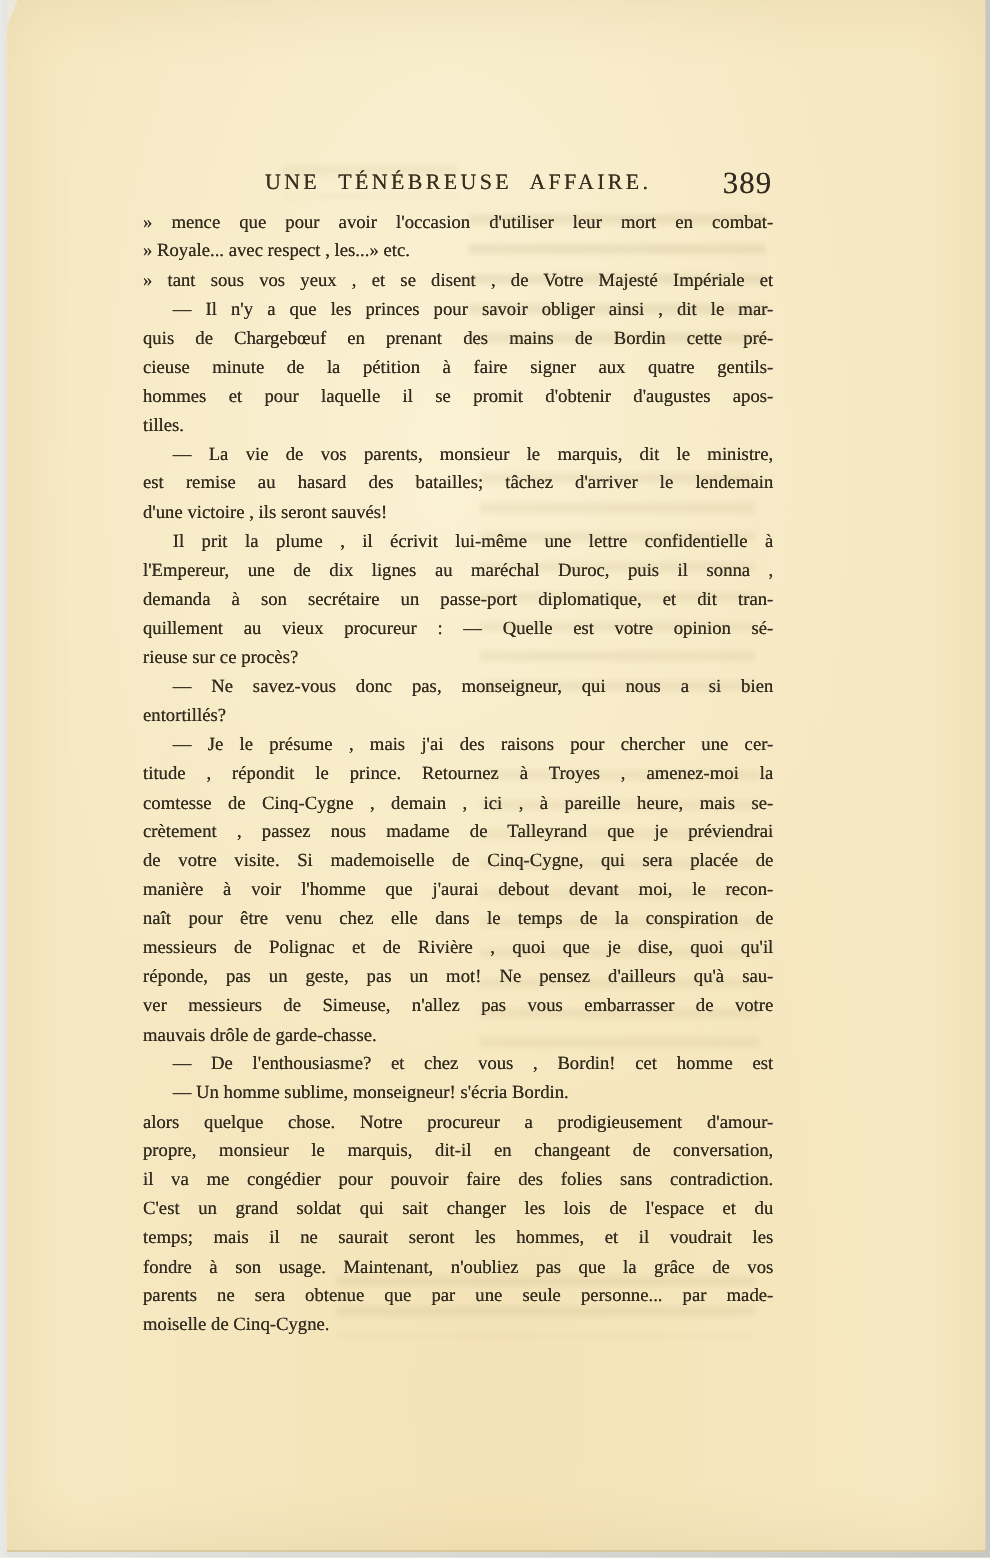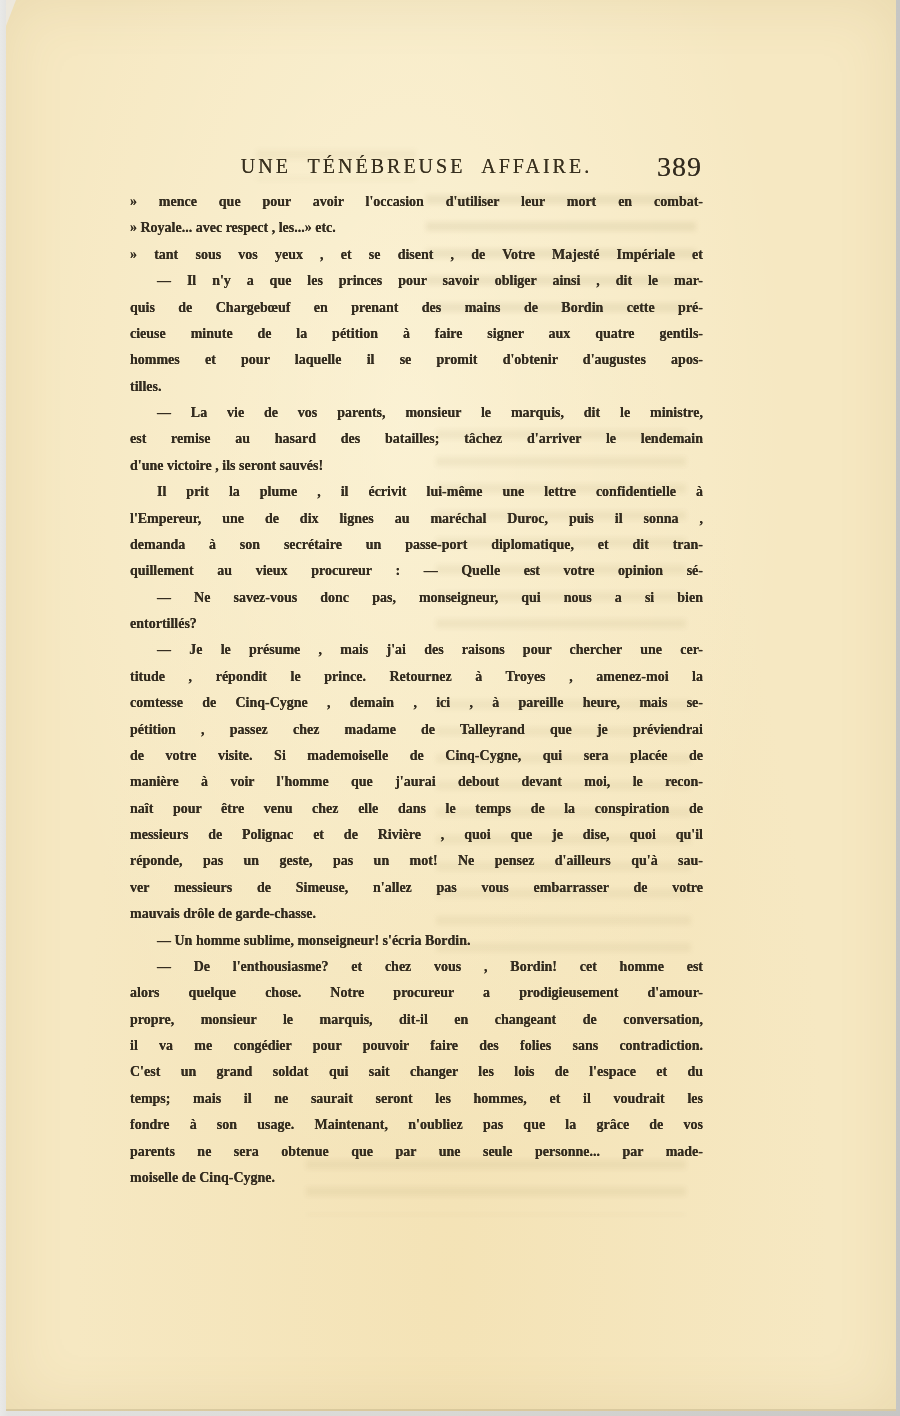--- a/index.html
+++ b/index.html
@@ -53,12 +53,11 @@
   }
   .line{
     height:26.38px;line-height:26.38px;
-    font-size:14px;
+    font-size:17px;
     text-align:justify;text-align-last:justify;
     color:#332c20;
     text-shadow:0 0 .35px rgba(48,40,26,.9);
     white-space:normal;
-    font-weight:bold;
   }
   .line.nj{text-align-last:left;}
   .line.ind{text-indent:27px;}

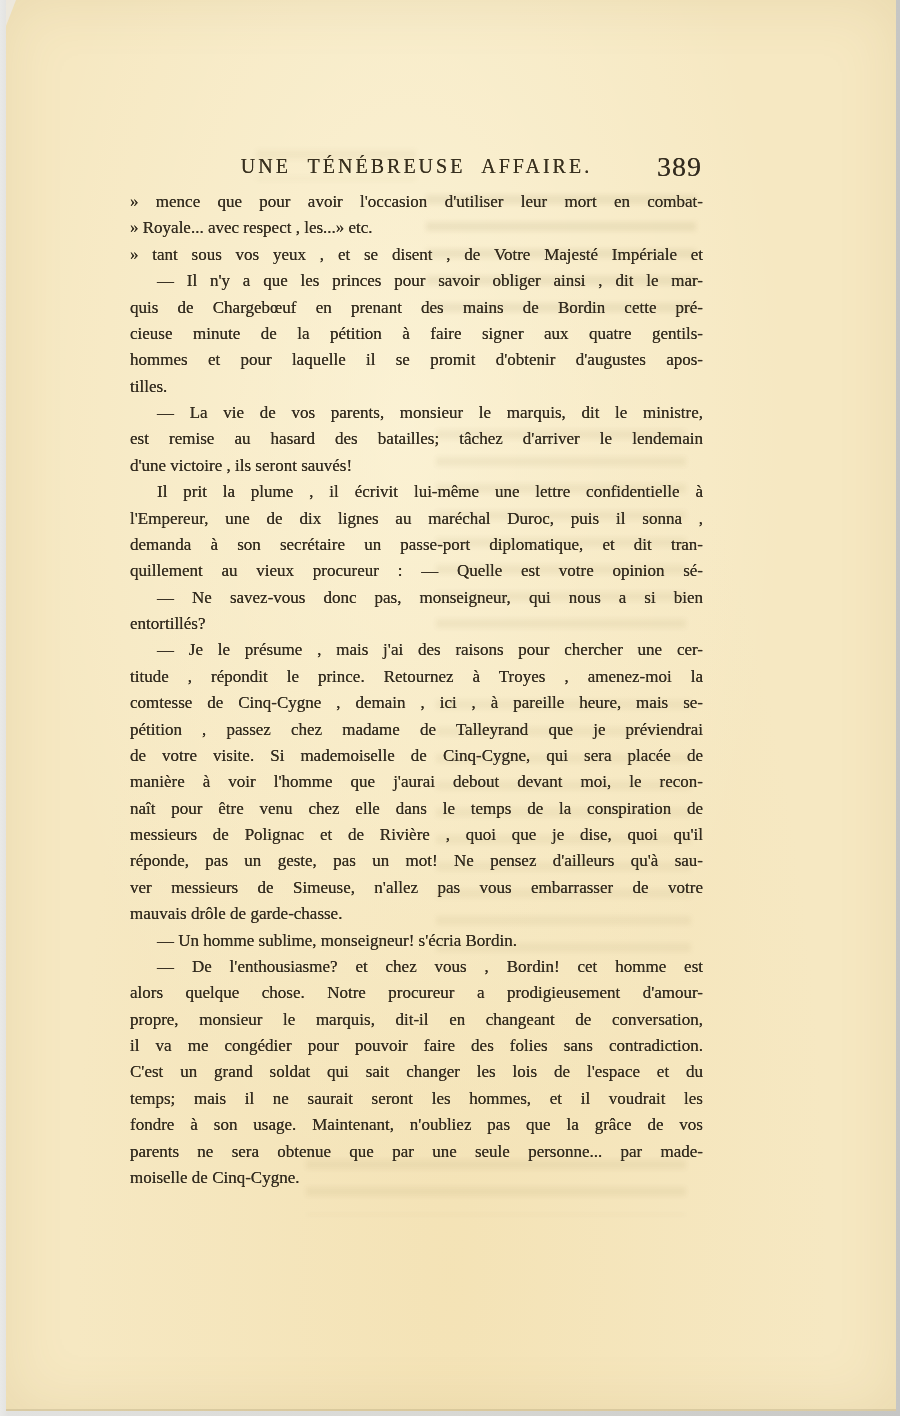--- a/index.html
+++ b/index.html
@@ -95,6 +95,7 @@
         <div class="line">l'Empereur, une de dix lignes au maréchal Duroc, puis il sonna ,</div>
         <div class="line">demanda à son secrétaire un passe-port diplomatique, et dit tran-</div>
         <div class="line">quillement au vieux procureur : — Quelle est votre opinion sé-</div>
+        <div class="line nj">rieuse sur ce procès?</div>
         <div class="line ind">— Ne savez-vous donc pas, monseigneur, qui nous a si bien</div>
         <div class="line nj">entortillés?</div>
         <div class="line ind">— Je le présume , mais j'ai des raisons pour chercher une cer-</div>

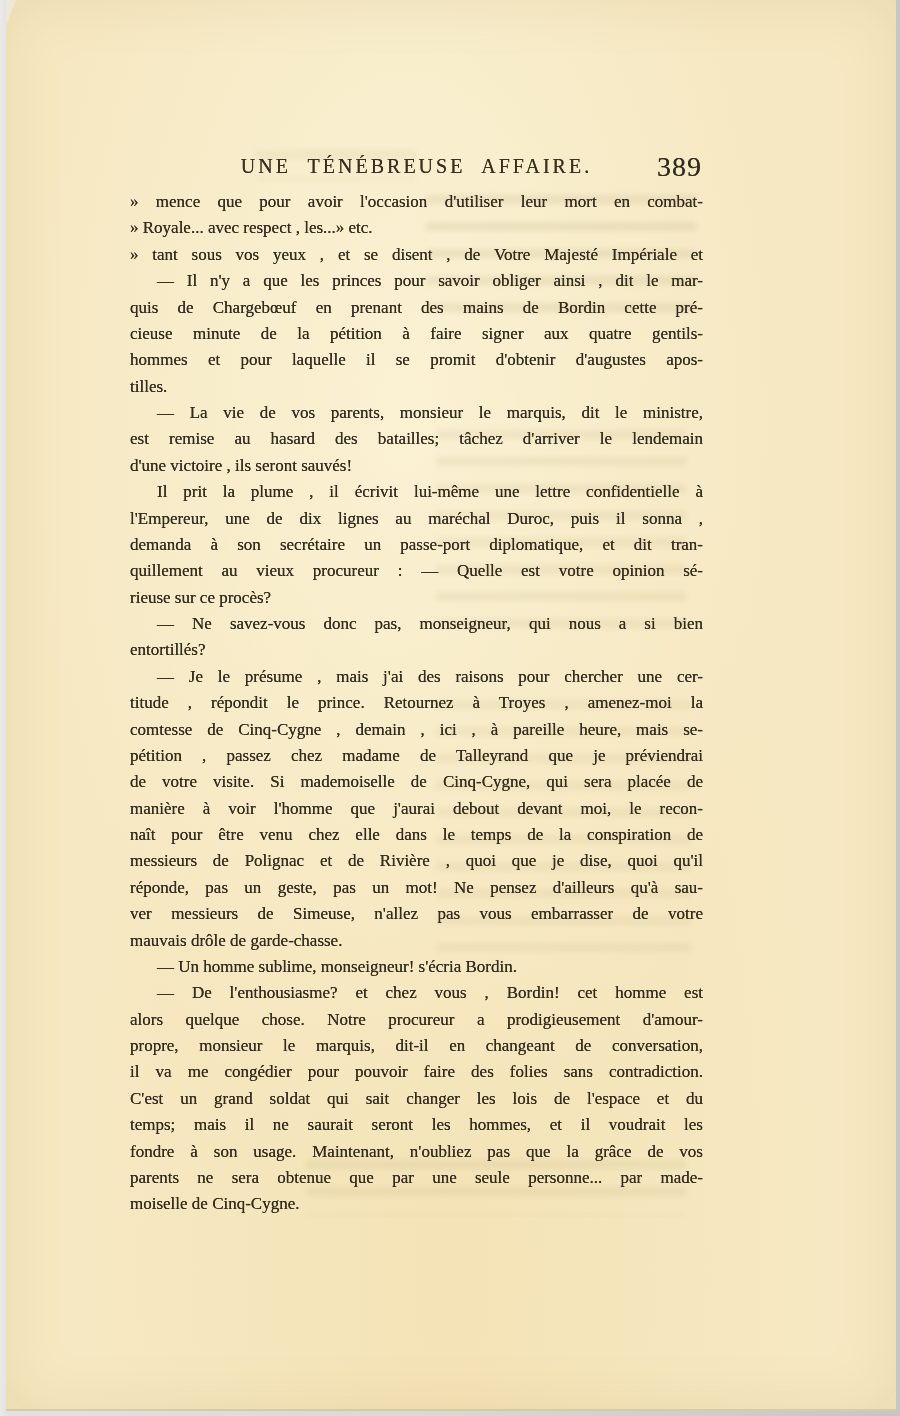--- a/index.html
+++ b/index.html
@@ -101,7 +101,7 @@
         <div class="line ind">— Je le présume , mais j'ai des raisons pour chercher une cer-</div>
         <div class="line">titude , répondit le prince. Retournez à Troyes , amenez-moi la</div>
         <div class="line">comtesse de Cinq-Cygne , demain , ici , à pareille heure, mais se-</div>
-        <div class="line">pétition , passez chez madame de Talleyrand que je préviendrai</div>
+        <div class="line">crètement , passez nous madame de Talleyrand que je préviendrai</div>
         <div class="line">de votre visite. Si mademoiselle de Cinq-Cygne, qui sera placée de</div>
         <div class="line">manière à voir l'homme que j'aurai debout devant moi, le recon-</div>
         <div class="line">naît pour être venu chez elle dans le temps de la conspiration de</div>

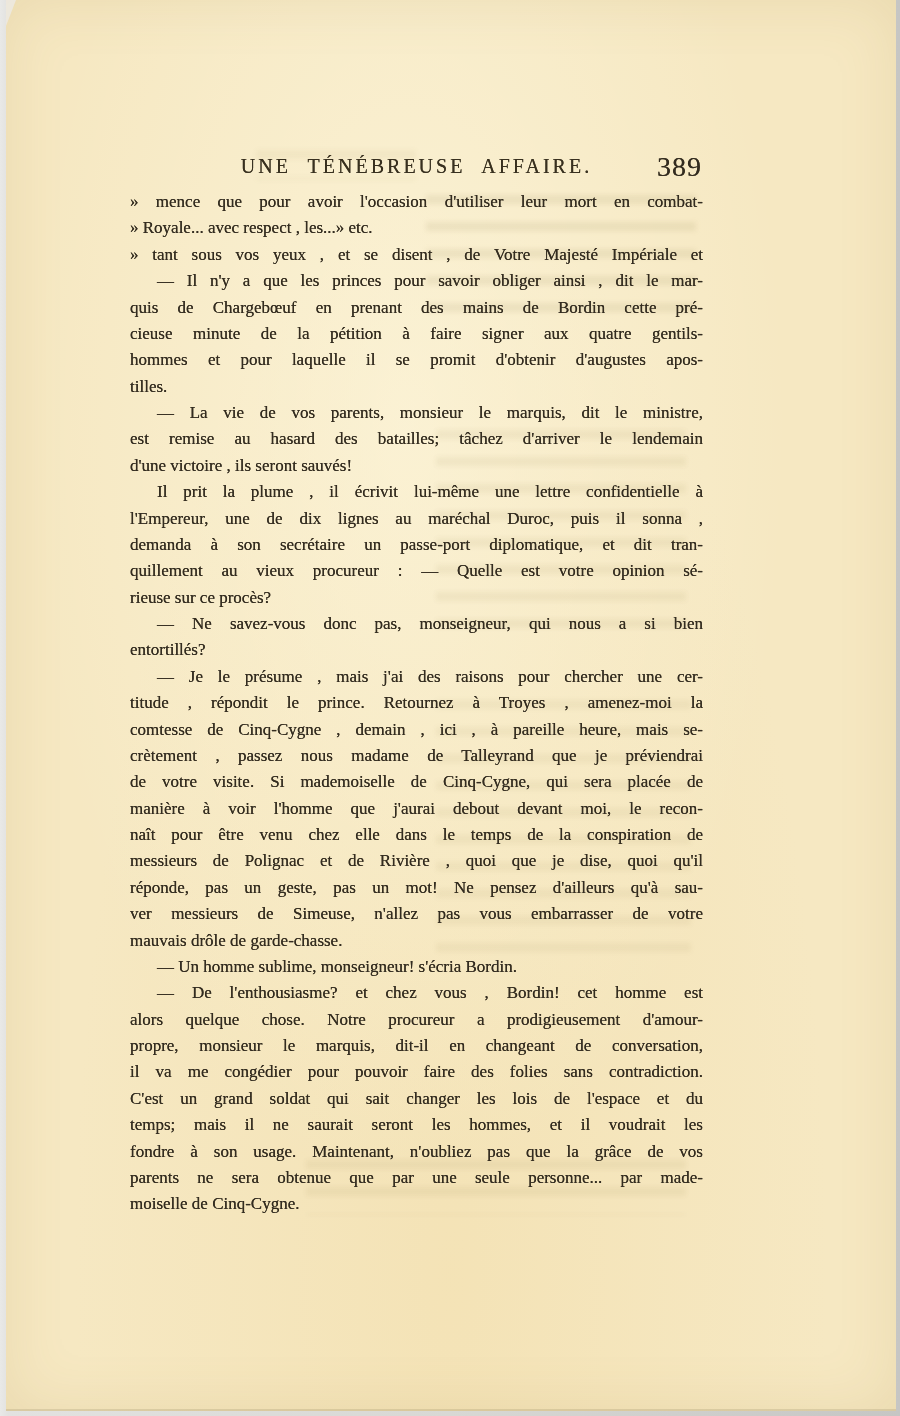--- a/index.html
+++ b/index.html
@@ -109,8 +109,8 @@
         <div class="line">réponde, pas un geste, pas un mot! Ne pensez d'ailleurs qu'à sau-</div>
         <div class="line">ver messieurs de Simeuse, n'allez pas vous embarrasser de votre</div>
         <div class="line nj">mauvais drôle de garde-chasse.</div>
+        <div class="line ind">— De l'enthousiasme? et chez vous , Bordin! cet homme est</div>
         <div class="line ind nj">— Un homme sublime, monseigneur! s'écria Bordin.</div>
-        <div class="line ind">— De l'enthousiasme? et chez vous , Bordin! cet homme est</div>
         <div class="line">alors quelque chose. Notre procureur a prodigieusement d'amour-</div>
         <div class="line">propre, monsieur le marquis, dit-il en changeant de conversation,</div>
         <div class="line">il va me congédier pour pouvoir faire des folies sans contradiction.</div>

